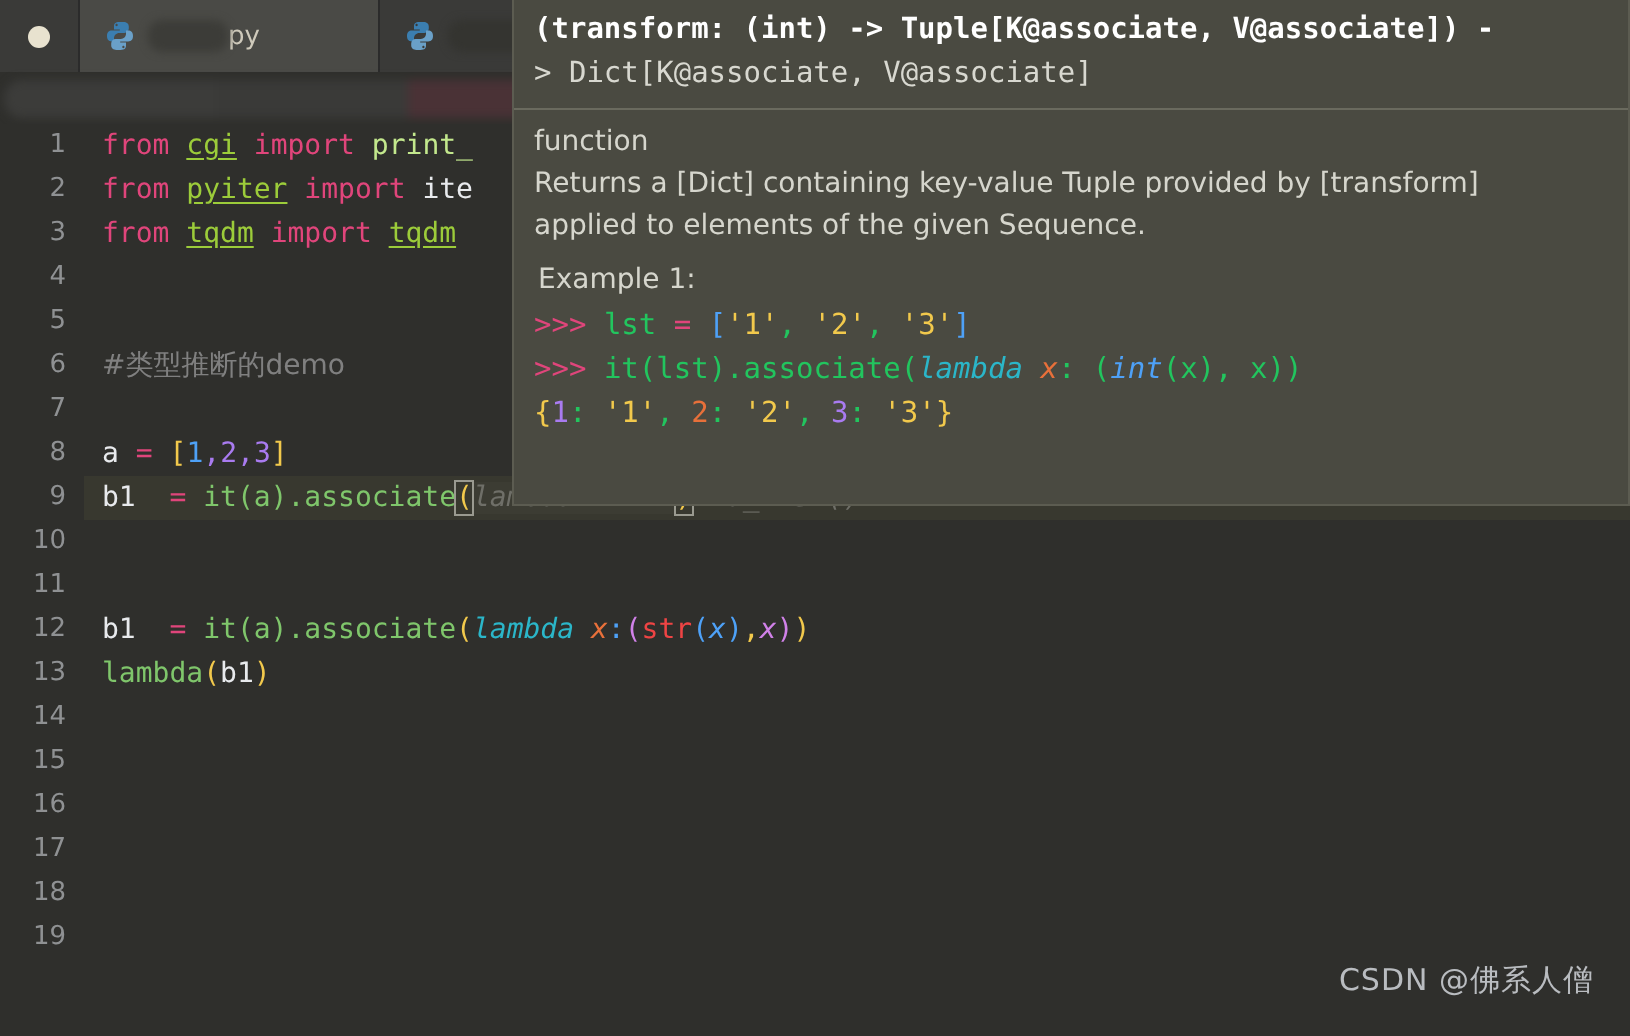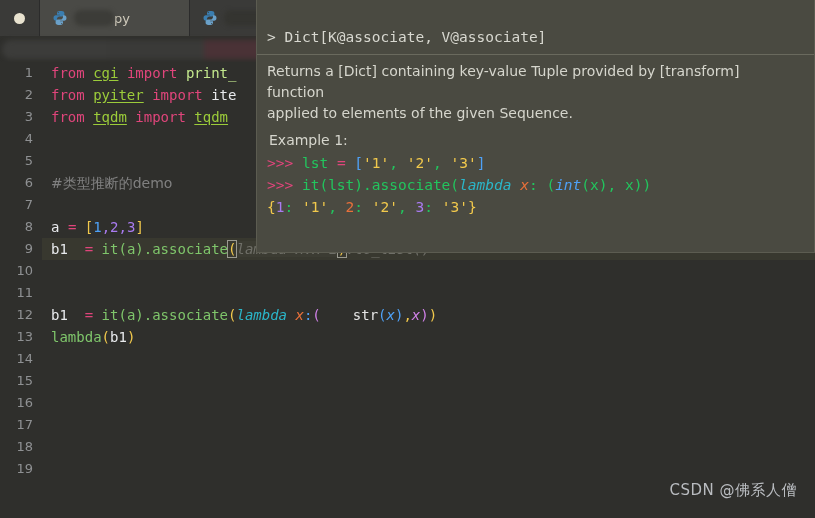--- a/index.html
+++ b/index.html
@@ -344,7 +344,7 @@
 
   <div id="doc-popup">
 
-    <div id="doc-sig"><br><span class="sig-cont">&gt; Dict[K@associate, V@associate]</span></div>
+    <div id="doc-sig"><span>(transform: (int) -&gt; Tuple[K@associate, V@associate]) -</span><br><span class="sig-cont">&gt; Dict[K@associate, V@associate]</span></div>
 
     <div id="doc-divider"></div>
 

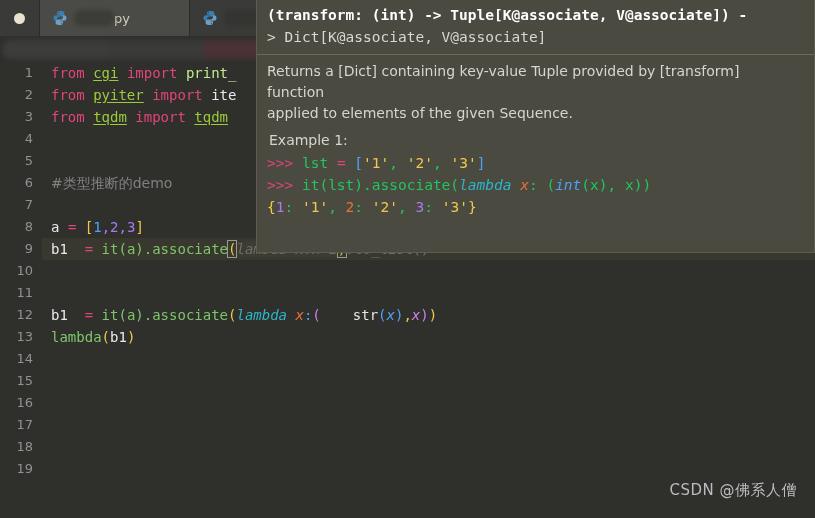--- a/index.html
+++ b/index.html
@@ -349,8 +349,8 @@
     <div id="doc-divider"></div>
 
     <div id="doc-body">
+      <p>function</p>
       <p>Returns a [Dict] containing key-value Tuple provided by [transform]</p>
-      <p>function</p>
       <p>applied to elements of the given Sequence.</p>
     </div>
 

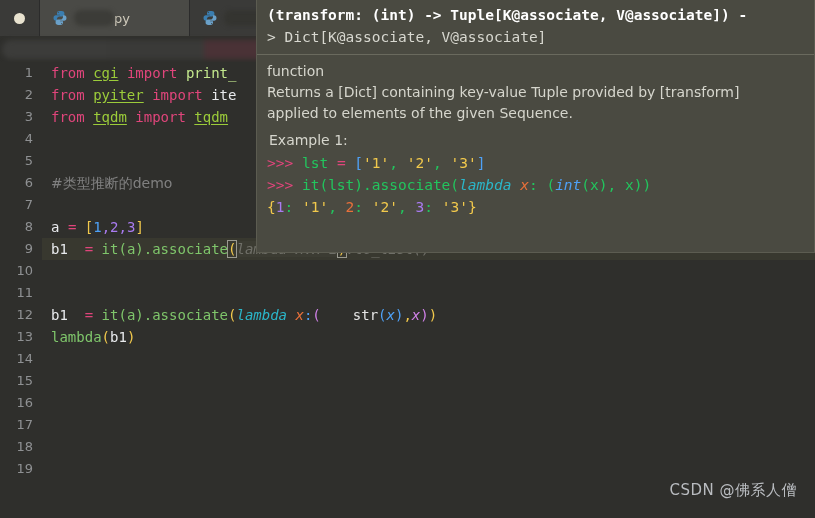--- a/index.html
+++ b/index.html
@@ -169,7 +169,7 @@
   .var-it  { color: #e8703a; font-style: italic; }
   .var-b   { color: #4ea1f7; font-style: italic; }
   .var-m   { color: #d081e8; font-style: italic; }
-  .str-u   { color: #e5e5e5; text-underline-offset: 2px; margin-left: 32px; }
+  .str-u   { color: #ef4444; text-underline-offset: 2px; }
   .ghost   { color: #6f6f68; font-style: italic; }
   .cursor-box {
     outline: 1px solid #9a9a90;

